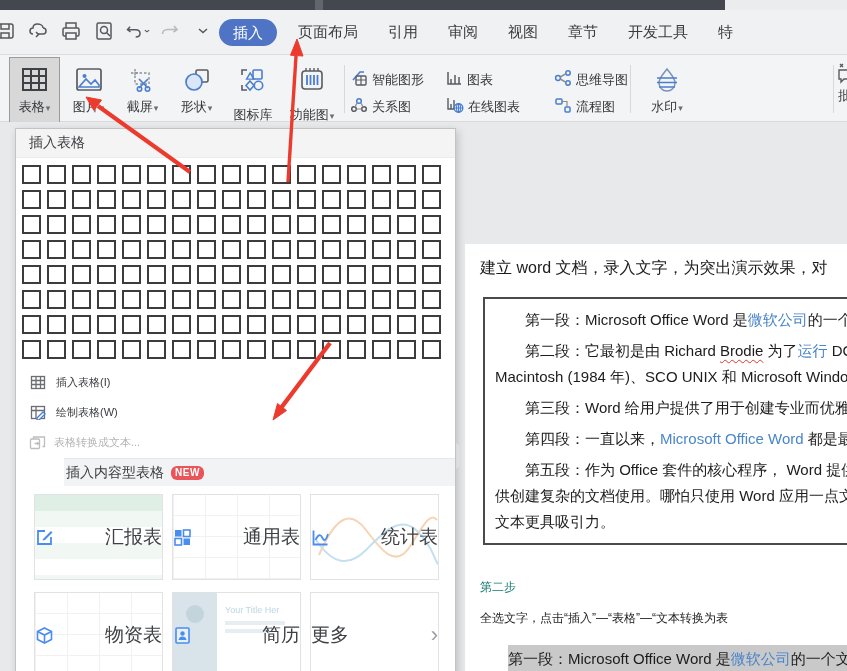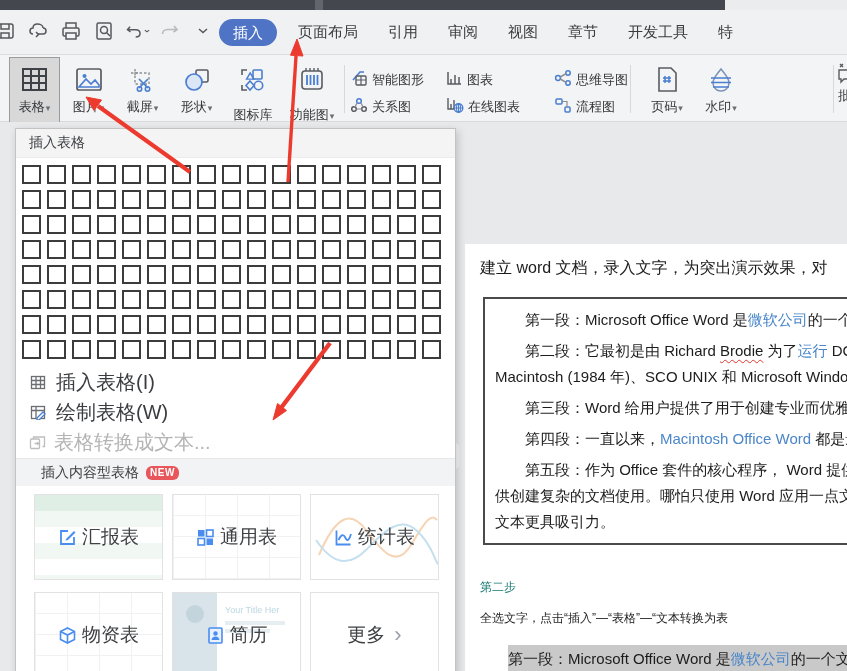--- a/index.html
+++ b/index.html
@@ -277,15 +277,6 @@
   <div class="pagerow">
     <div class="bigbtn">
       <div class="bicon">
-        <svg width="24" height="27" viewBox="0 0 24 27" fill="none">
-            <path d="M4 2h12l5 5v18H4z" stroke="#585c62" stroke-width="1.6"></path>
-            <path d="M10 10v7M14 10v7M8 12h8M8 15h8" stroke="#4a7ed0" stroke-width="1.5"></path>
-          </svg>
-      </div>
-      <div class="blabel dd">页码</div>
-    </div>
-    <div class="bigbtn">
-      <div class="bicon">
         <svg width="26" height="28" viewBox="0 0 26 28" fill="none" stroke="#7a93b8" stroke-width="1.5">
             <path d="M13 3c4 5.5 8 9 8 14a8 8 0 01-16 0c0-5 4-8.5 8-14z"></path>
             <path d="M3 12h20M3 16.5h20M5 21h16" stroke="#4a7ed0" stroke-width="1.4"></path>

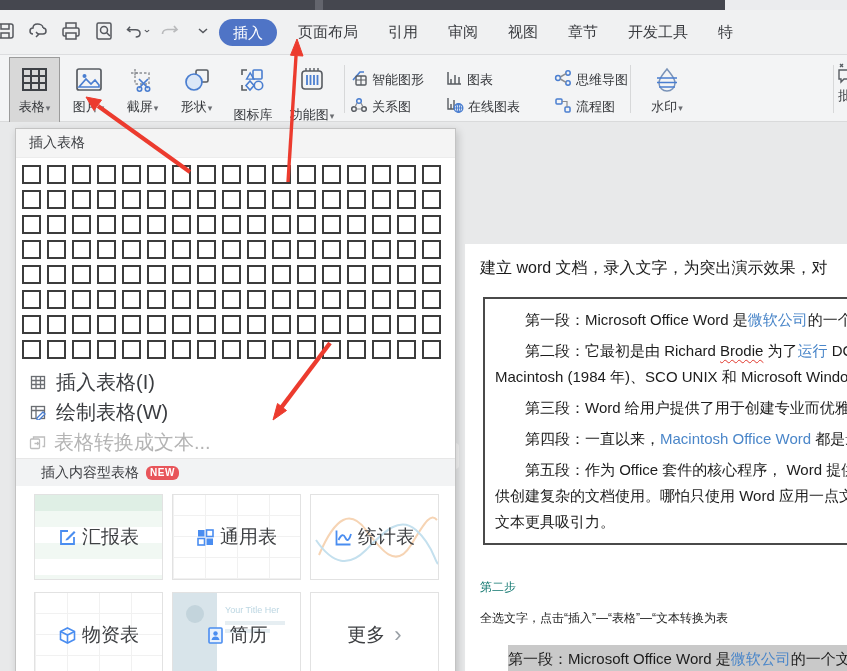--- a/index.html
+++ b/index.html
@@ -60,7 +60,7 @@
   .panel-header { height:29px; background:#f4f4f4; display:flex; align-items:center; padding-left:13px; font-size:14px; color:#3c3e42; border-bottom:1px solid #ececec; }
   .sizegrid { display:grid; grid-template-columns:repeat(17,19px); grid-auto-rows:19px; gap:6px; padding:7px 0 8px 6px; }
   .gcell { width:19px; height:19px; background:#fff; border:2px solid #3c3c3c; }
-  .menuitem { height:30px; display:flex; align-items:center; padding-left:13px; gap:10px; font-size:20px; color:#3a3c40; }
+  .menuitem { height:30px; display:flex; align-items:center; padding-left:13px; gap:10px; font-size:11px; color:#3a3c40; }
   .menuitem .micon { width:17px; height:17px; display:flex; align-items:center; justify-content:center; }
   .menuitem.hover { background:#e3e3e3; }
   .menuitem.disabled { color:#b4b4b4;gap:8px; }

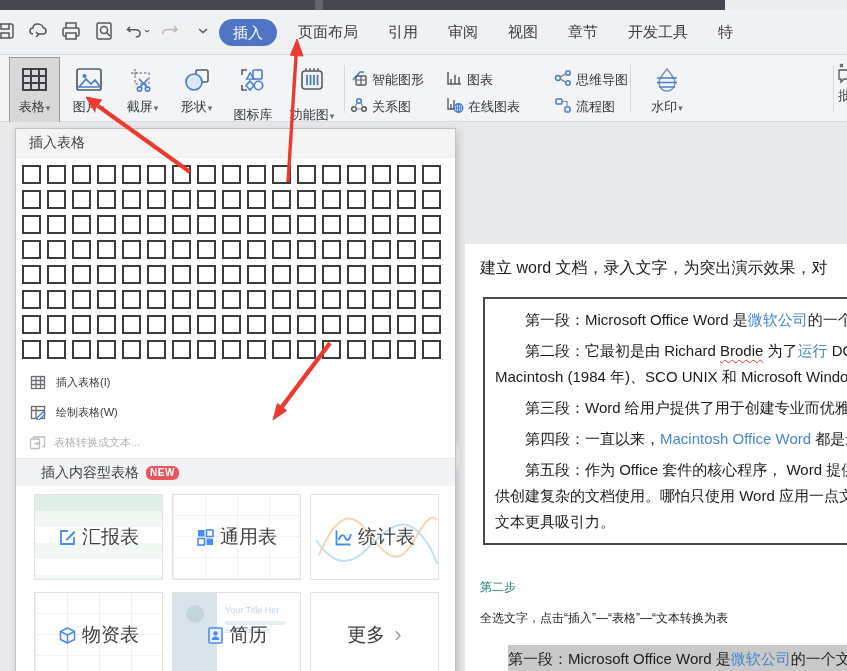--- a/index.html
+++ b/index.html
@@ -305,7 +305,7 @@
           <div class="dline ind gap"><span>第二段：它最初是由 Richard </span><span class="sp">Brodie</span><span> 为了</span><span class="link">运行</span><span> DOS 的 IBM 计算</span></div>
           <div class="dline"><span>Macintosh (1984 年)、SCO UNIX 和 Microsoft Windows (1989 年)，</span></div>
           <div class="dline ind gap"><span>第三段：Word 给用户提供了用于创建专业而优雅的文档工具，</span></div>
-          <div class="dline ind gap"><span>第四段：一直以来，</span><span class="link">Macintosh Office Word</span><span> 都是最流行的文字处</span></div>
+          <div class="dline ind gap"><span>第四段：一直以来，</span><span class="link">Microsoft Office Word</span><span> 都是最流行的文字处</span></div>
           <div class="dline ind gap"><span>第五段：作为 Office 套件的核心程序， Word 提供了许多易于</span></div>
           <div class="dline"><span>供创建复杂的文档使用。哪怕只使用 Word 应用一点文本格式化操作</span></div>
           <div class="dline"><span>文本更具吸引力。</span></div>

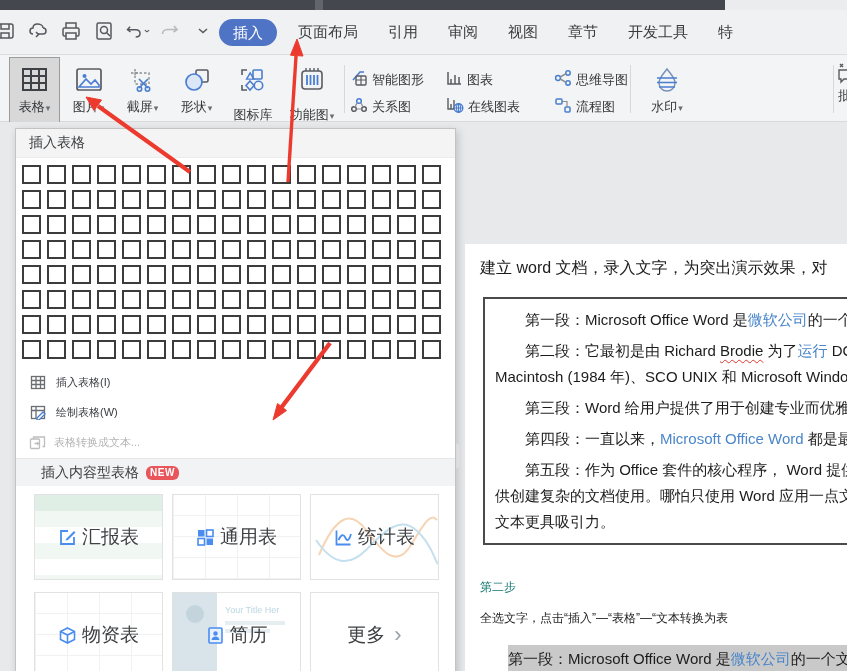--- a/index.html
+++ b/index.html
@@ -64,7 +64,7 @@
   .menuitem .micon { width:17px; height:17px; display:flex; align-items:center; justify-content:center; }
   .menuitem.hover { background:#e3e3e3; }
   .menuitem.disabled { color:#b4b4b4;gap:8px; }
-  .sectionhdr { height:28px; margin-top:1px; background:#f2f3f4; display:flex; align-items:center; padding-left:25px; gap:7px; font-size:14px; color:#3c3e42; border-top:1px solid #e7e7e7; }
+  .sectionhdr { height:28px; margin-top:1px; background:#f2f3f4; display:flex; align-items:center; padding-left:2px; gap:7px; font-size:14px; color:#3c3e42; border-top:1px solid #e7e7e7;margin-left:48px; }
   .newbadge { background:#e8555a; color:#fff; font-size:10px; font-weight:bold; padding:1px 4px 2px; border-radius:6px; letter-spacing:.5px; }
   .cards { display:grid; grid-template-columns:repeat(3,129px); gap:12px 9px; padding:8px 0 0 18px; }
   .card { position:relative; width:129px; height:86px; background:#fff; border:1px solid #e2e2e2; overflow:hidden; }

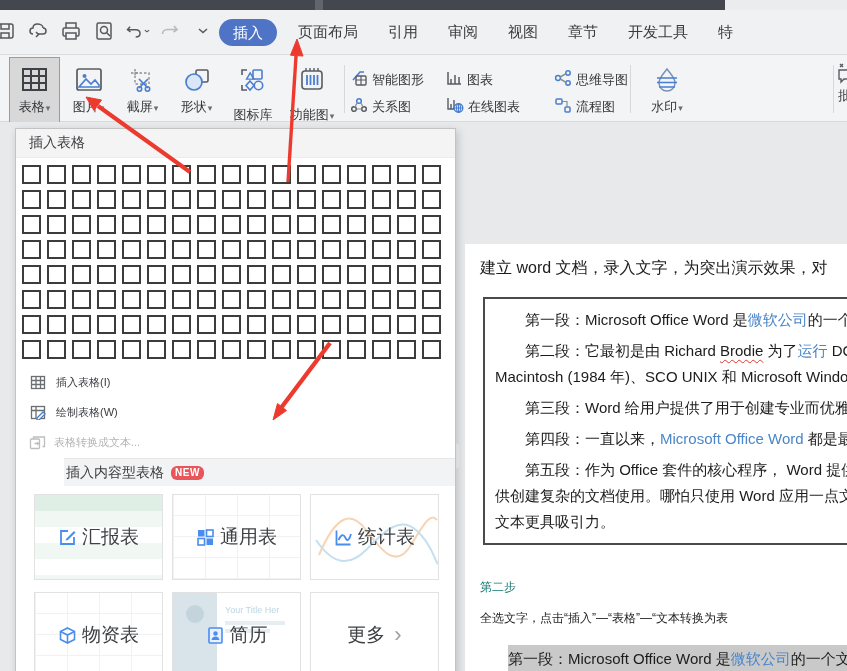--- a/index.html
+++ b/index.html
@@ -68,7 +68,7 @@
   .newbadge { background:#e8555a; color:#fff; font-size:10px; font-weight:bold; padding:1px 4px 2px; border-radius:6px; letter-spacing:.5px; }
   .cards { display:grid; grid-template-columns:repeat(3,129px); gap:12px 9px; padding:8px 0 0 18px; }
   .card { position:relative; width:129px; height:86px; background:#fff; border:1px solid #e2e2e2; overflow:hidden; }
-  .card .clabel { position:absolute; left:0; right:0; top:0; bottom:0; display:flex; align-items:center; justify-content:center; gap:5px; font-size:19px; color:#3f4144; }
+  .card .clabel { position:absolute; left:0; right:0; top:0; bottom:0; display:flex; align-items:center; justify-content:space-between; gap:5px; font-size:19px; color:#3f4144; }
   .card .clabel .cicon { display:flex; align-items:center; }
   .chev::after { content:"›"; color:#9aa0a6; font-size:22px; margin-left:4px; }
   .prev { position:absolute; inset:0; }

